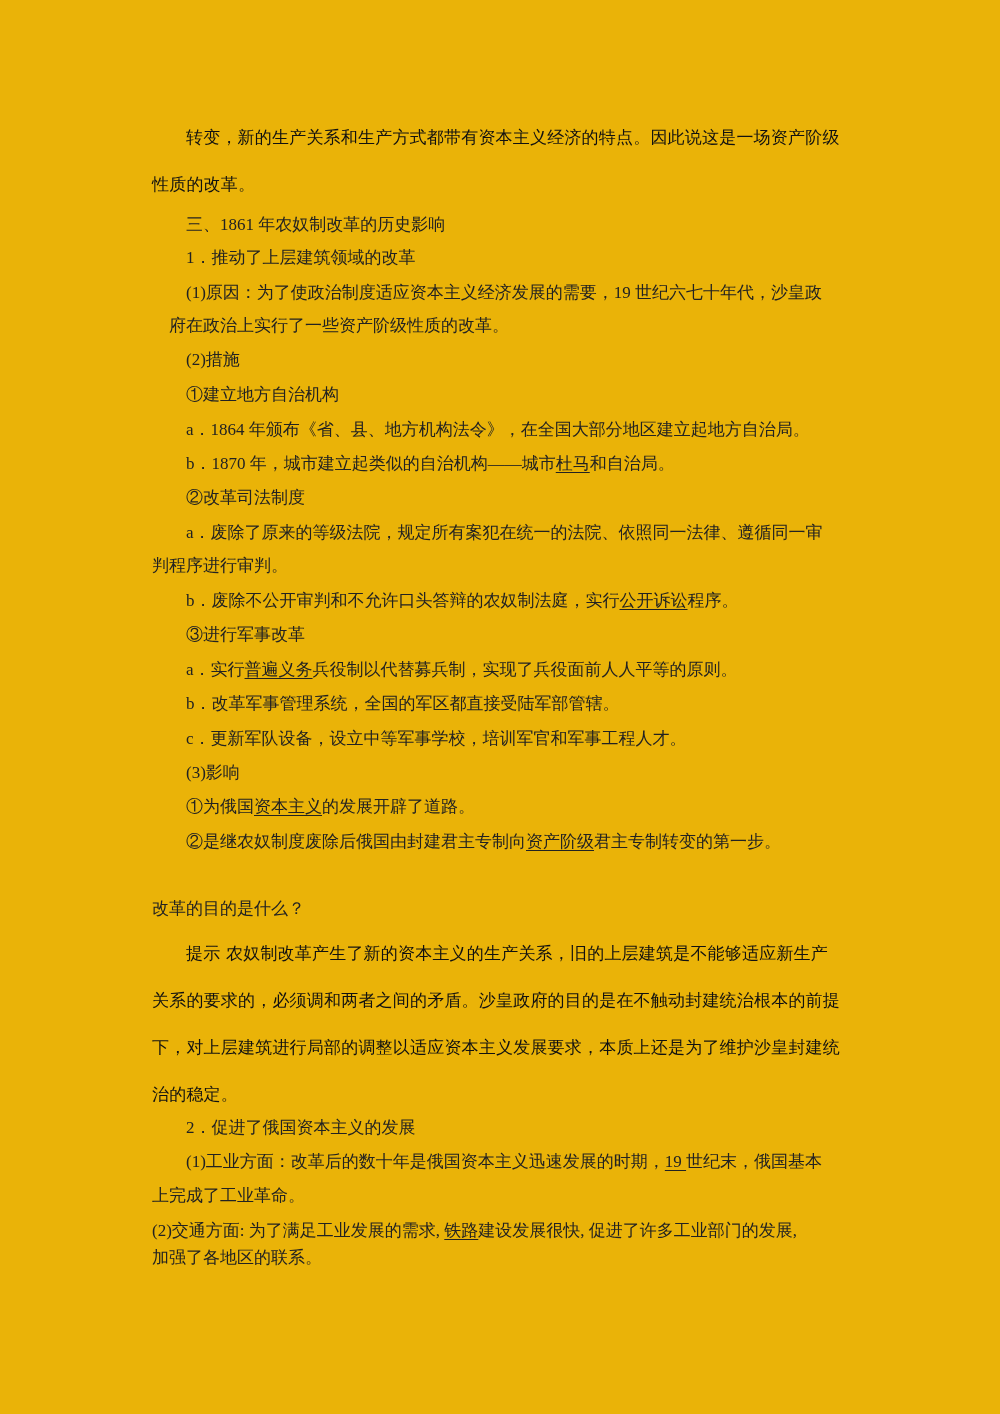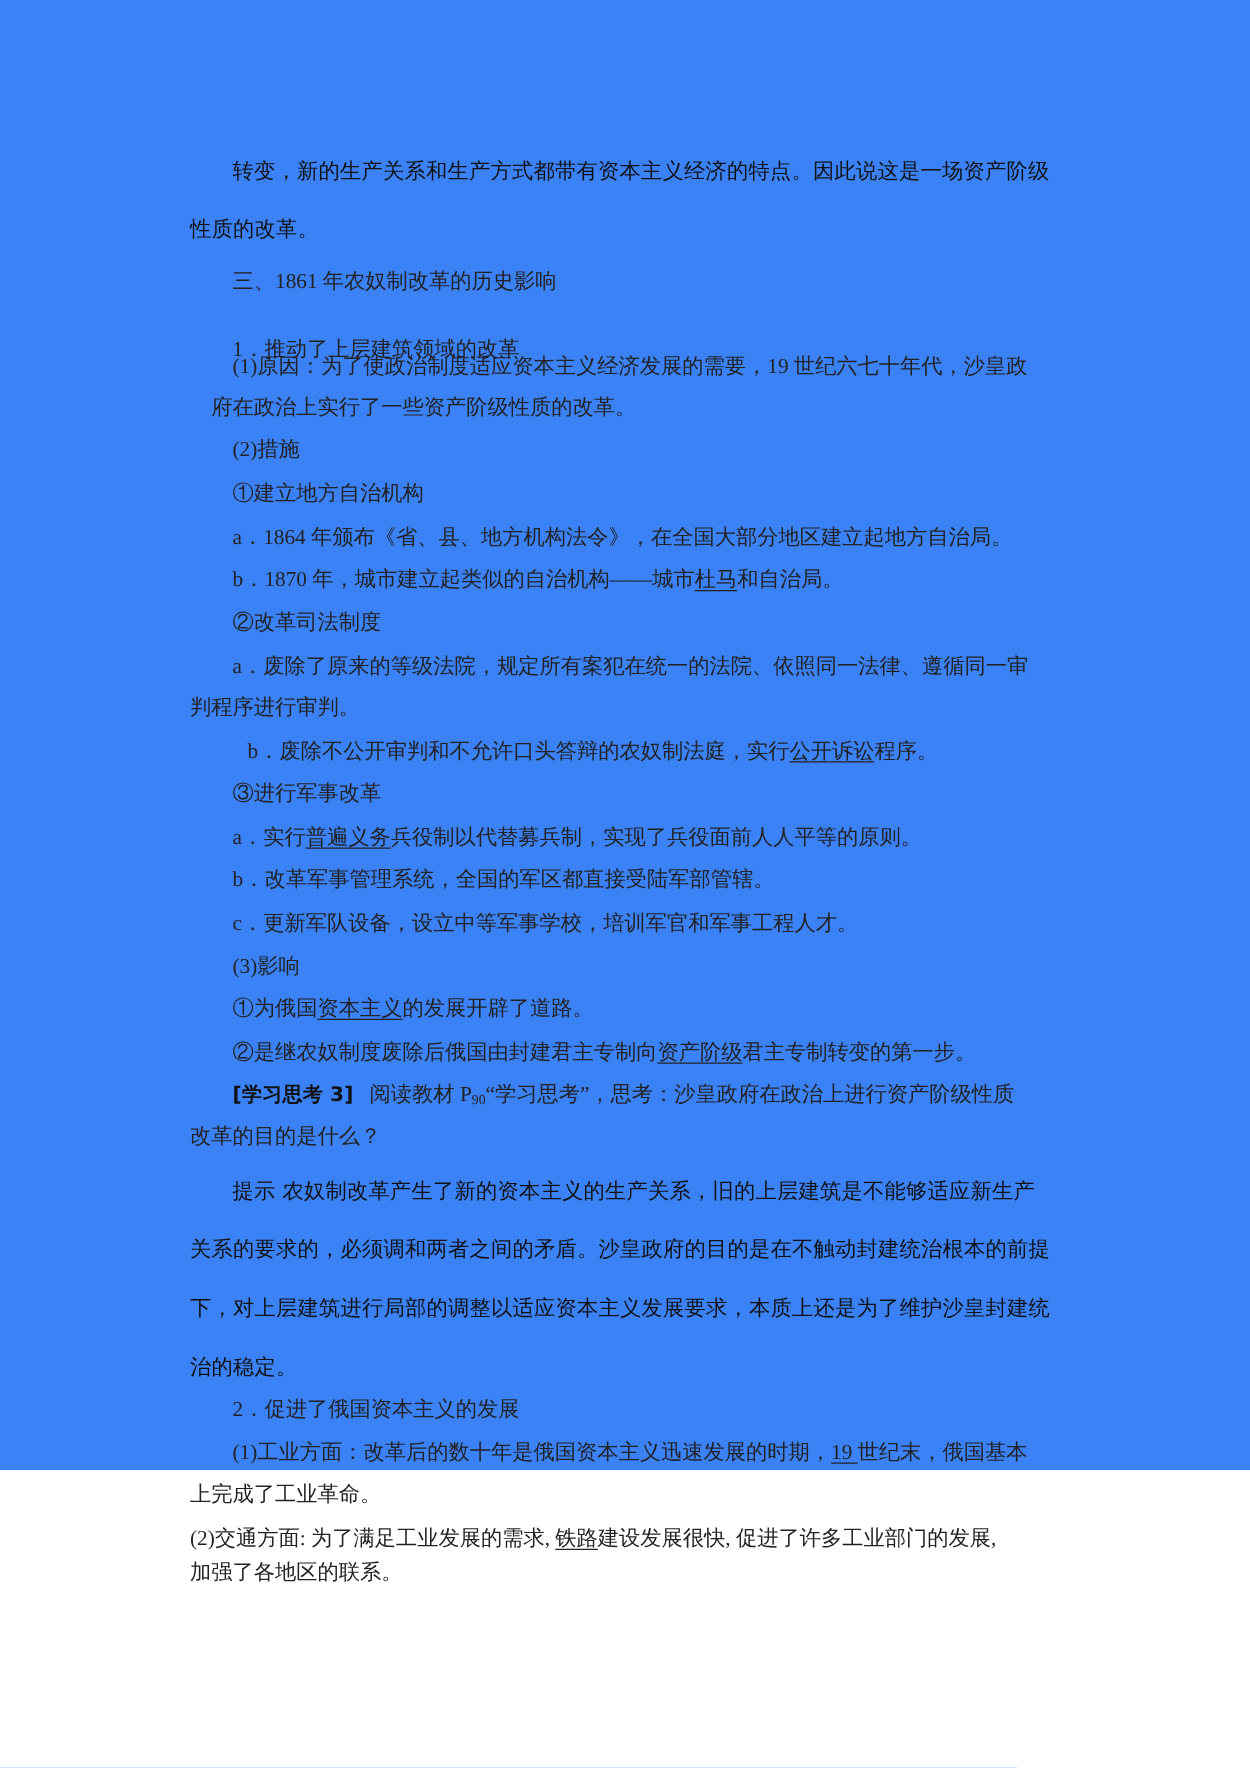--- a/index.html
+++ b/index.html
@@ -4,7 +4,7 @@
 <style>
   html, body { margin: 0; padding: 0; background: #ffffff; }
   body { width: 1000px; height: 1414px; position: relative; overflow: hidden; color: #1a1a1a; }
-  .page { position: absolute; left: 0; top: 0; width: 1000px; height: 1176px; background: #3b82f6; }
+  .page { position: absolute; left: 0; top: 0; width: 1000px; height: 1414px; background: #eab308; }
   .ln { position: absolute; white-space: nowrap; font-family: "Liberation Serif", "DejaVu Serif", serif; font-size: 17px; line-height: 20px; color: #222; }
   .sans { font-family: "DejaVu Sans", "Liberation Sans", sans-serif; font-size: 17px; color: #111; letter-spacing: 0.2px; }
   .bold { font-weight: bold; }

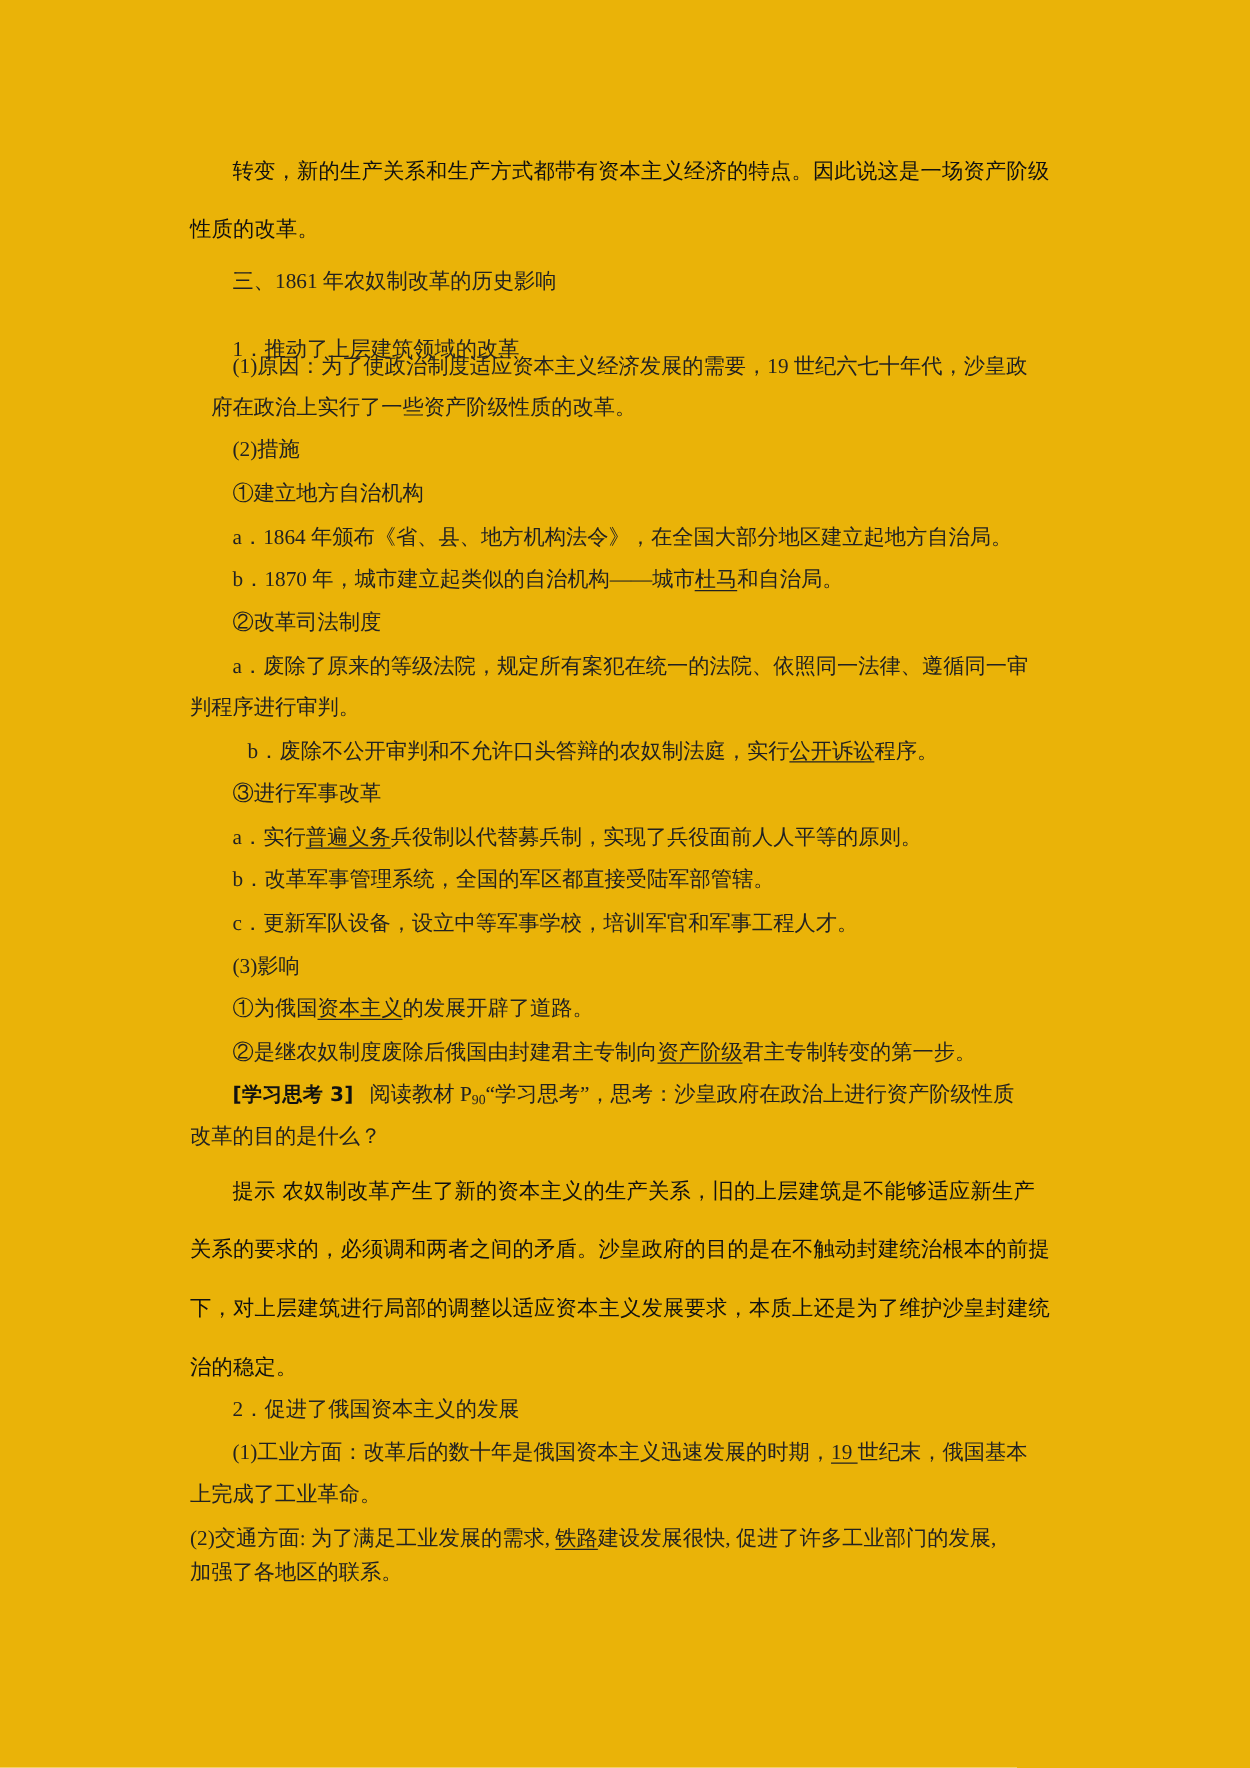--- a/index.html
+++ b/index.html
@@ -20,7 +20,7 @@
   <div class="ln sans" style="left:152px; top:174px;">性质的改革。</div>
 
   <div class="ln" style="left:186px; top:215px;">三、1861 年农奴制改革的历史影响</div>
-  <div class="ln" style="left:186px; top:248px;margin-top:22px;">1．推动了上层建筑领域的改革</div>
+  <div class="ln" style="left:186px; top:248px;">1．推动了上层建筑领域的改革</div>
 
   <div class="ln" style="left:186px; top:283px;text-align:center;">(1)原因：为了使政治制度适应资本主义经济发展的需要，19 世纪六七十年代，沙皇政</div>
   <div class="ln" style="left:169px; top:316px;">府在政治上实行了一些资产阶级性质的改革。</div>

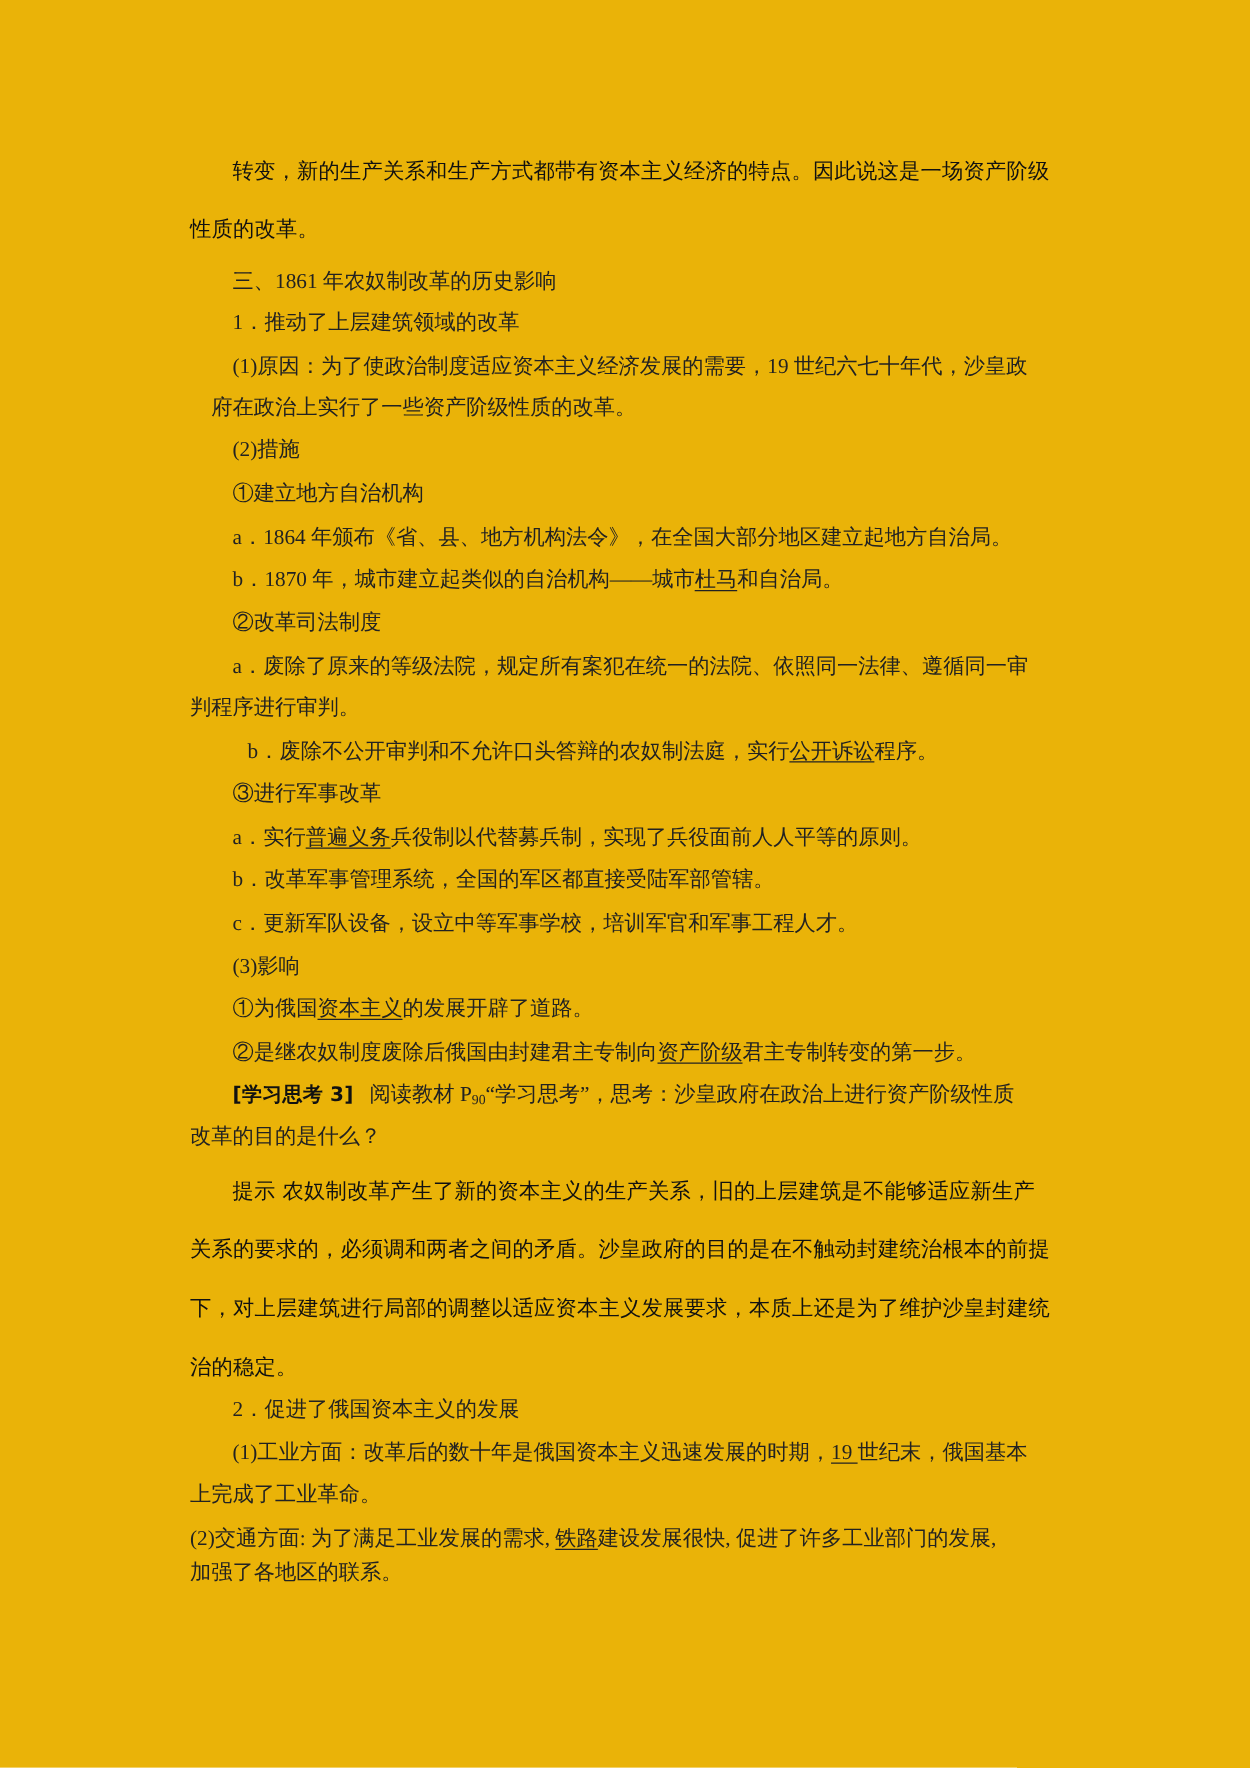--- a/index.html
+++ b/index.html
@@ -35,7 +35,7 @@
   <div class="ln" style="left:186px; top:488px;">②改革司法制度</div>
   <div class="ln" style="left:186px; top:523px;">a．废除了原来的等级法院，规定所有案犯在统一的法院、依照同一法律、遵循同一审</div>
   <div class="ln" style="left:152px; top:556px;">判程序进行审判。</div>
-  <div class="ln" style="left:186px; top:591px;margin-left:12px;">
+  <div class="ln" style="left:186px; top:591px;">
     <span>b．废除不公开审判和不允许口头答辩的农奴制法庭，实行</span><span class="u">公开诉讼</span><span>程序。</span>
   </div>
 

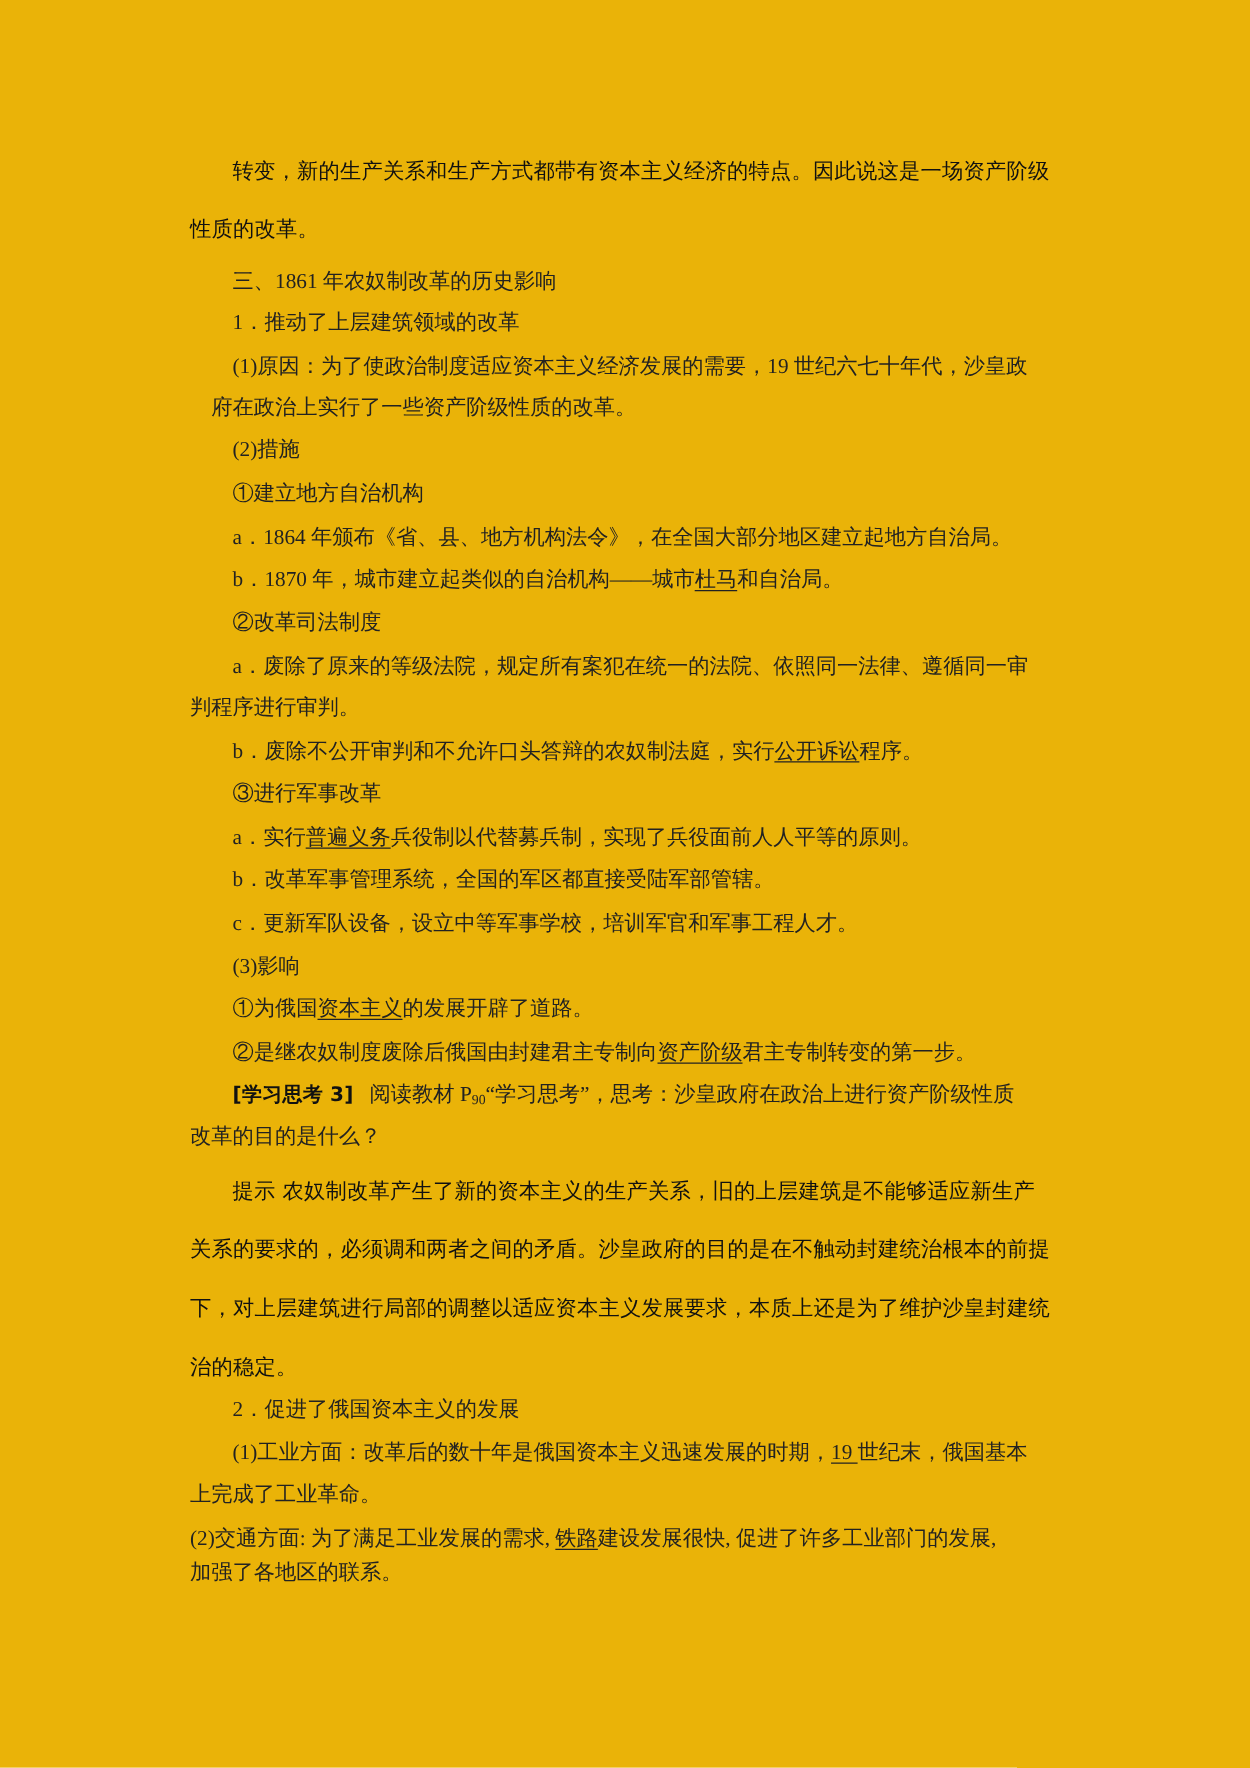--- a/index.html
+++ b/index.html
@@ -54,9 +54,6 @@
     <span>②是继农奴制度废除后俄国由封建君主专制向</span><span class="u">资产阶级</span><span>君主专制转变的第一步。</span>
   </div>
 
-  <div class="ln" style="left:186px; top:866px;">
-    <span class="sans bold" style="font-size:16px;">[学习思考 3]</span><span>&nbsp;&nbsp;&nbsp;</span><span>阅读教材 P</span><sub class="s">90</sub><span>“学习思考”，思考：沙皇政府在政治上进行资产阶级性质</span>
-  </div>
   <div class="ln" style="left:152px; top:899px;">改革的目的是什么？</div>
 
   <div class="ln sans" style="left:186px; top:943px;">提示  农奴制改革产生了新的资本主义的生产关系，旧的上层建筑是不能够适应新生产</div>

